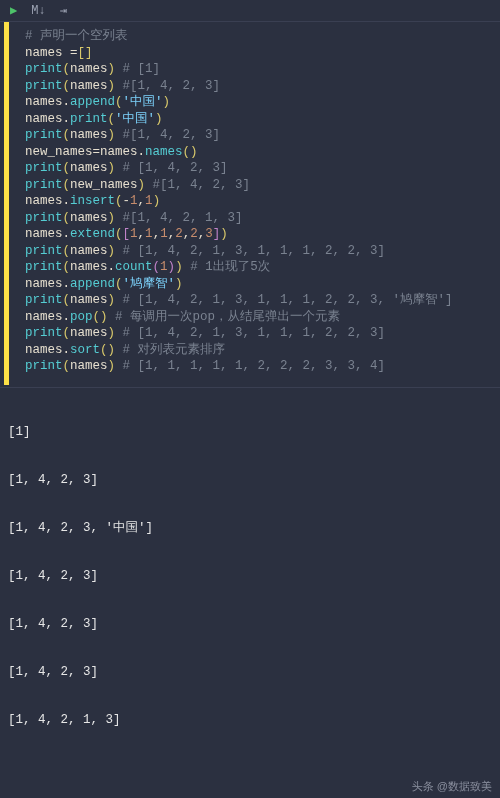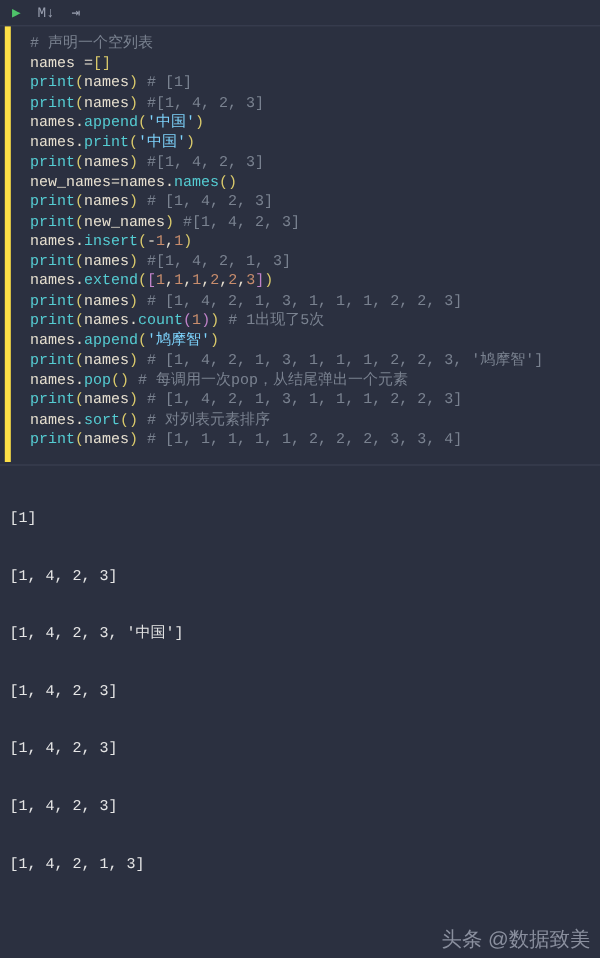--- a/index.html
+++ b/index.html
@@ -44,7 +44,7 @@
     right: 8px;
     bottom: 4px;
     color: #8a8f9e;
-    font-size: 17px;
+    font-size: 11px;
     font-family: sans-serif;
   }
   

